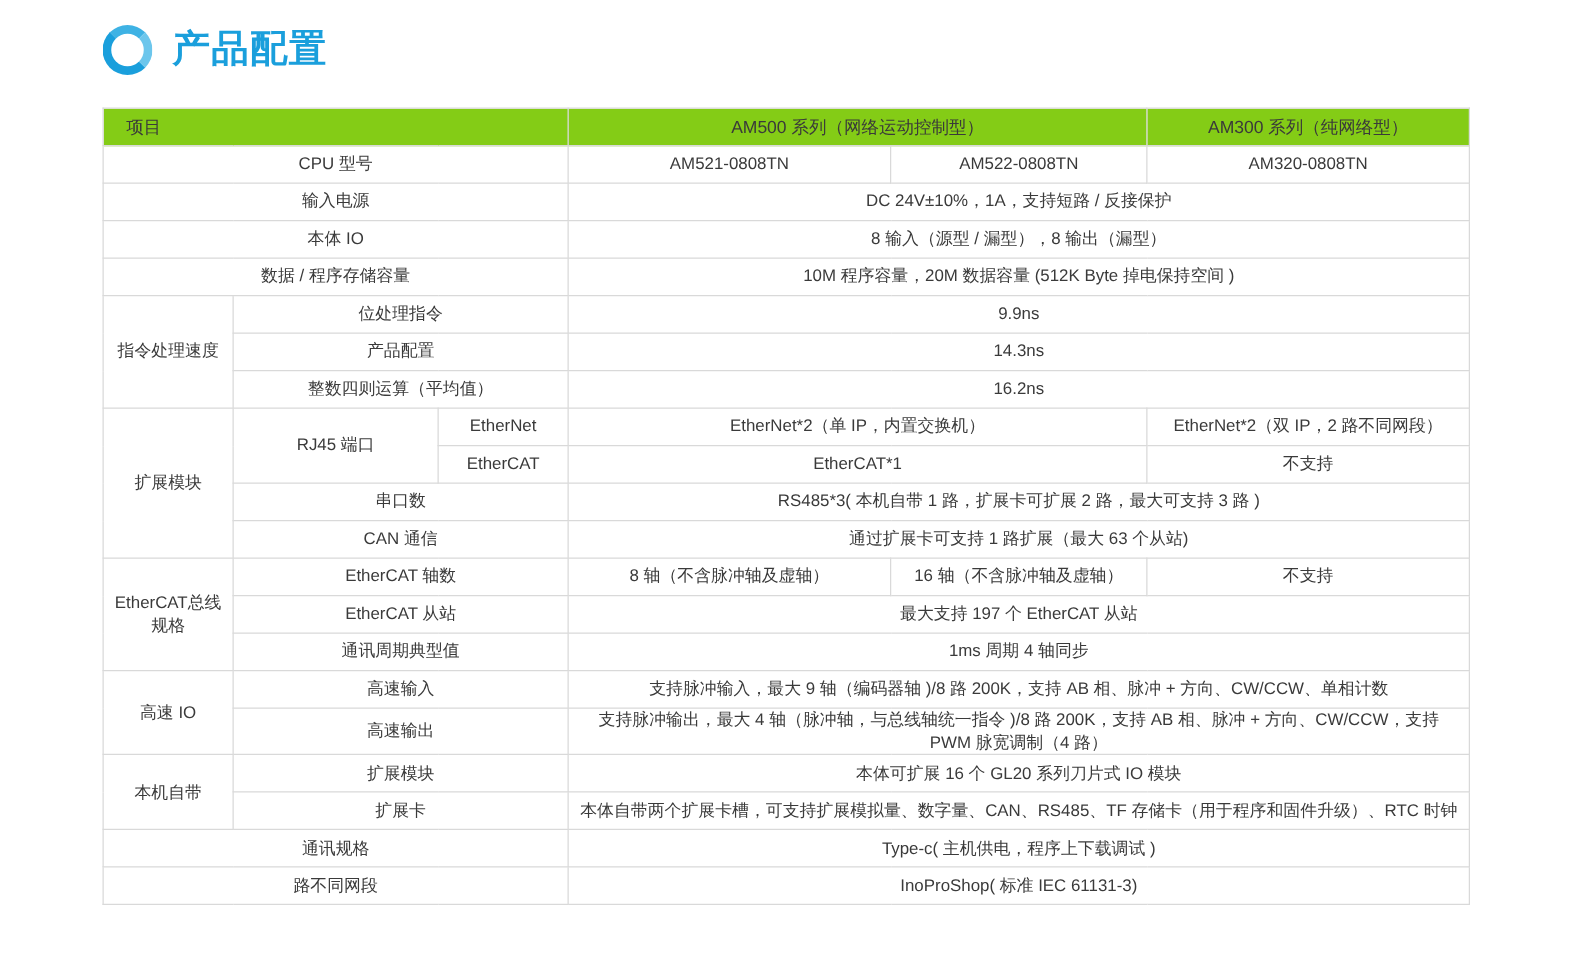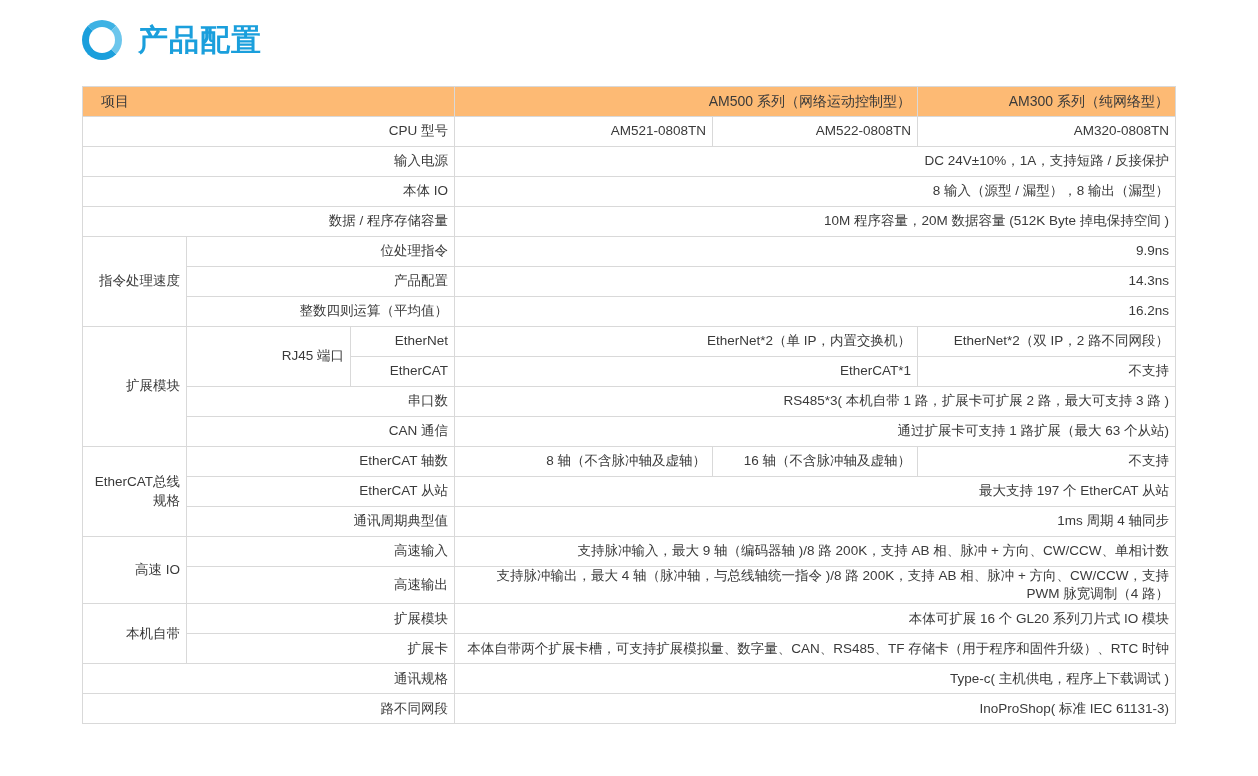--- a/index.html
+++ b/index.html
@@ -69,7 +69,7 @@
     word-break: break-word;
   }
   thead th {
-    background: #fdba74;
+    background: #84cc16;
     color: #ffffff;
     font-weight: bold;
     font-size: 14px;

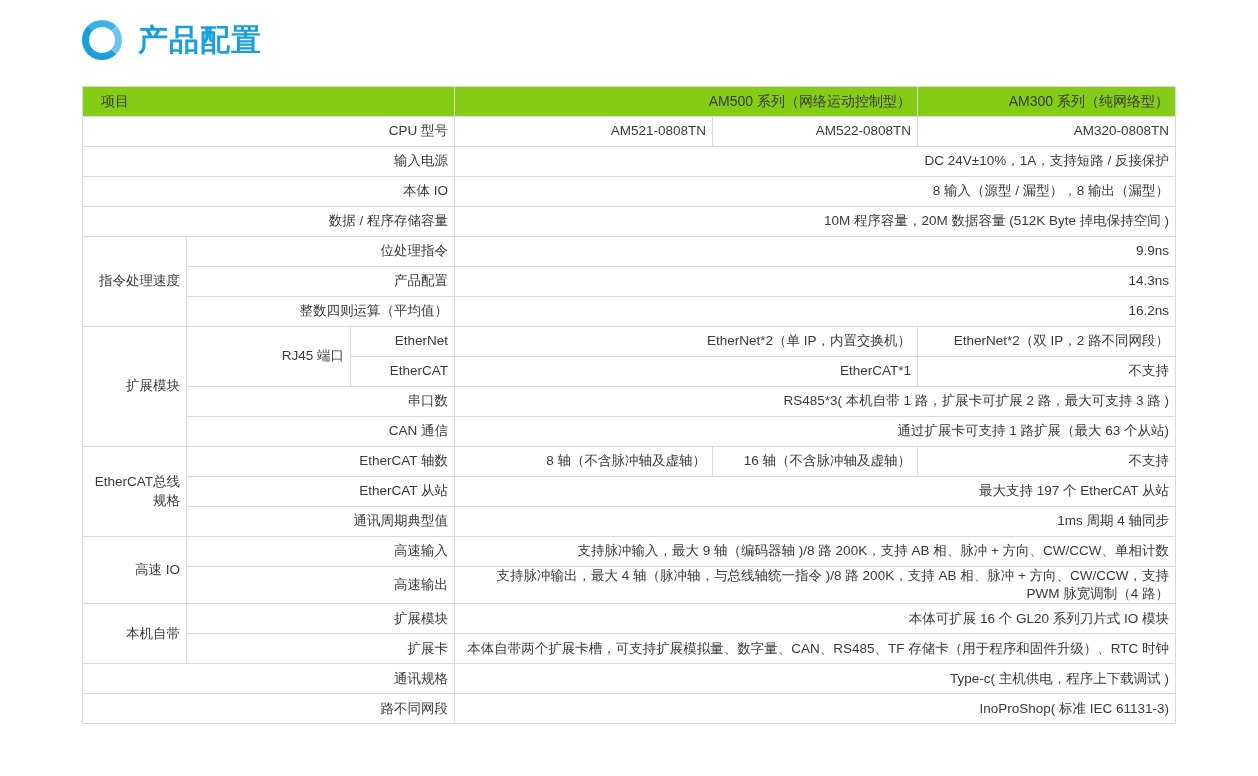--- a/index.html
+++ b/index.html
@@ -60,7 +60,7 @@
   table.spec td, table.spec th {
     border: 1px solid #d9d9d9;
     padding: 0 6px;
-    text-align: right;
+    text-align: center;
     vertical-align: middle;
     height: 29px;
     line-height: 1.35;

